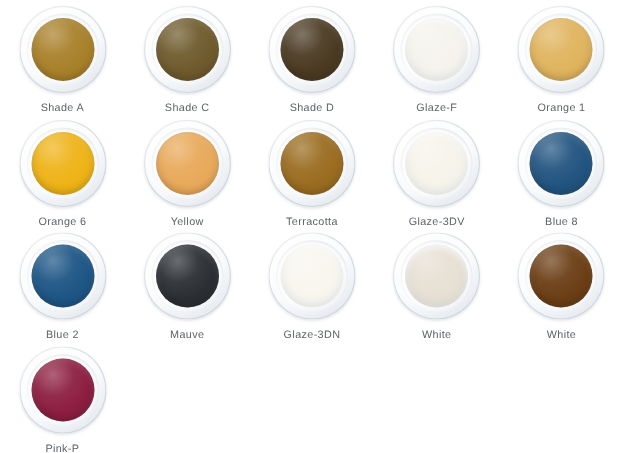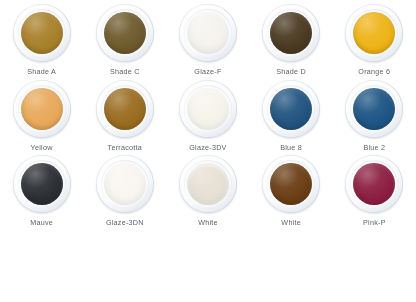--- a/index.html
+++ b/index.html
@@ -121,15 +121,15 @@
     </div>
     <div class="swatch-cell">
       <div class="dish">
+        <div class="paste" style="background: rgb(74, 58, 34);"></div>
+      </div>
+      <div class="swatch-label">Shade D</div>
+    </div>
+    <div class="swatch-cell">
+      <div class="dish">
         <div class="paste pale" style="background: rgb(245, 243, 236);"></div>
       </div>
       <div class="swatch-label">Glaze-F</div>
-    </div>
-    <div class="swatch-cell">
-      <div class="dish">
-        <div class="paste" style="background: rgb(74, 58, 34);"></div>
-      </div>
-      <div class="swatch-label">Shade D</div>
     </div>
     <div class="swatch-cell">
       <div class="dish">

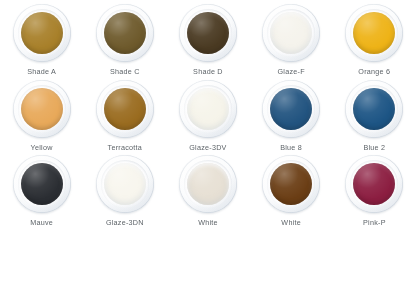--- a/index.html
+++ b/index.html
@@ -133,6 +133,12 @@
     </div>
     <div class="swatch-cell">
       <div class="dish">
+        <div class="paste" style="background: rgb(224, 180, 94);"></div>
+      </div>
+      <div class="swatch-label">Orange 1</div>
+    </div>
+    <div class="swatch-cell">
+      <div class="dish">
         <div class="paste" style="background: rgb(238, 179, 23);"></div>
       </div>
       <div class="swatch-label">Orange 6</div>

